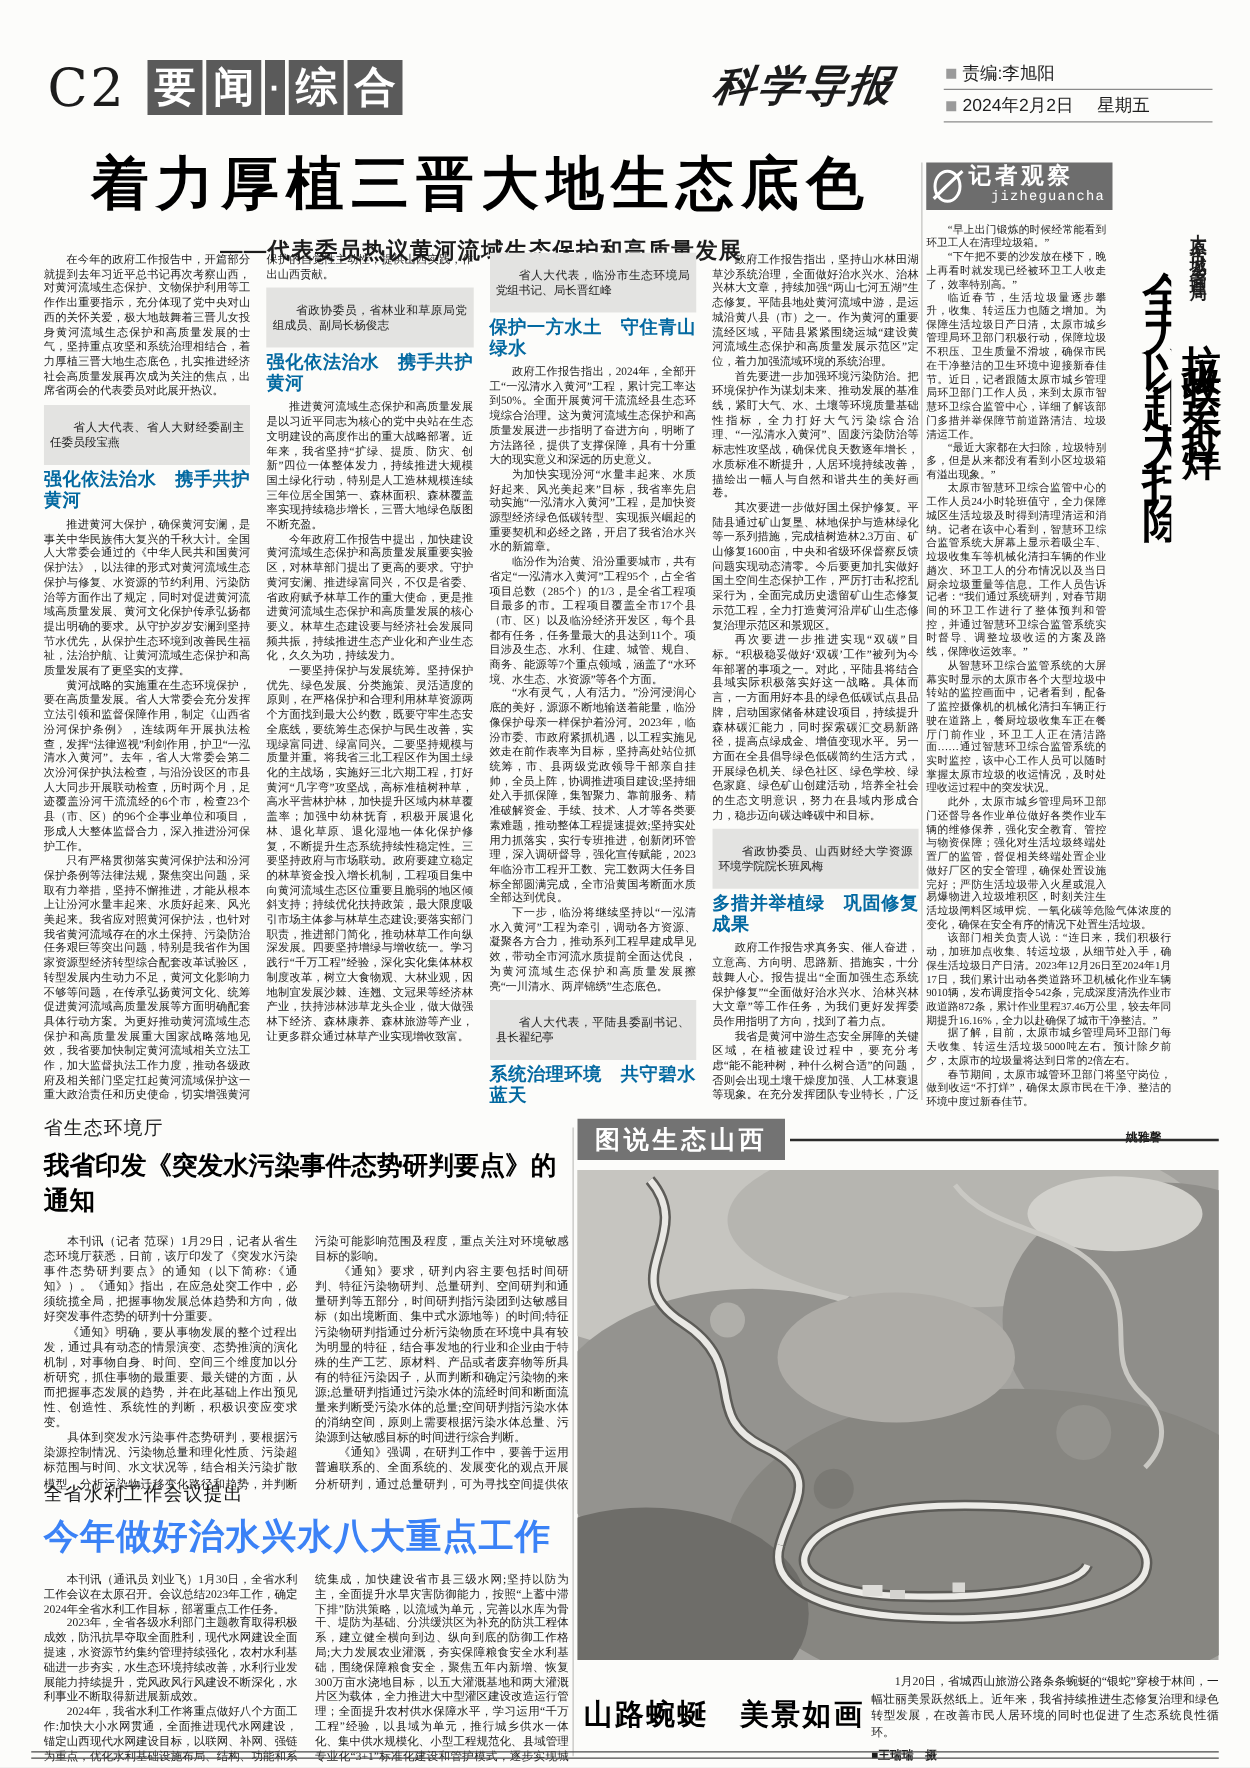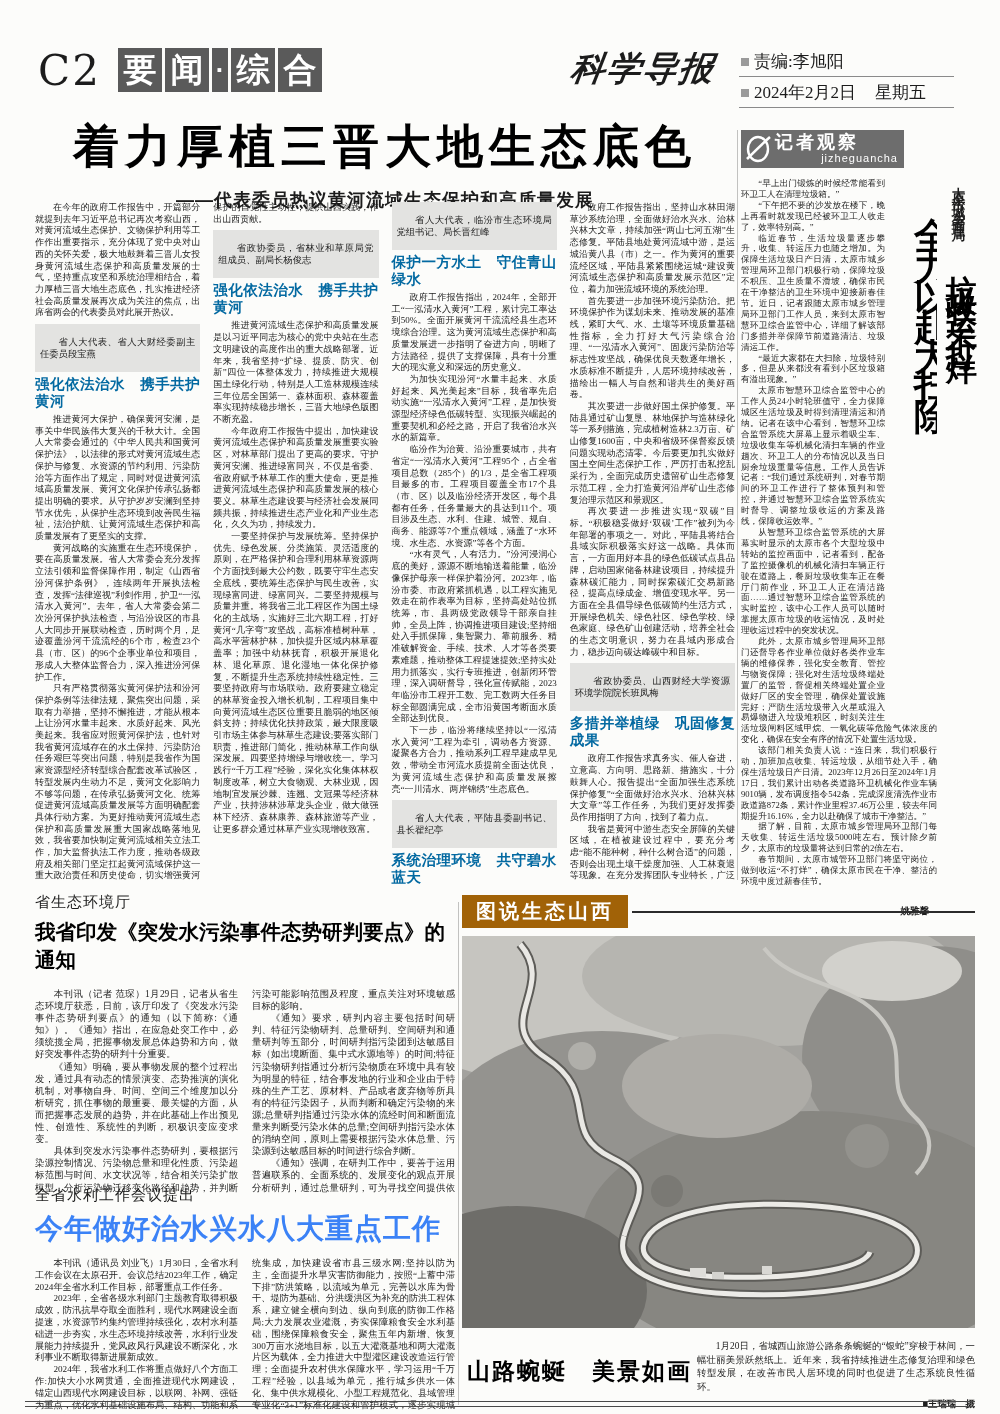--- a/index.html
+++ b/index.html
@@ -18,7 +18,7 @@
   .tile.dot { width:16px; background:#5a5a5a; font-size:26px; }
   .mast-name { position:absolute; right:255px; top:6px; font-size:34px; font-weight:bold;
                font-style:italic; font-family:"DejaVu Serif", serif; transform:skewX(-8deg); letter-spacing:2px; }
-  .mast-info { position:absolute; right:16px; top:6px; width:215px; font-size:17px; font-family:Liberation Serif, serif; }
+  .mast-info { position:absolute; right:0; top:6px; width:215px; font-size:14px; font-family:Liberation Sans, sans-serif; }
   .mast-info .row { display:flex; align-items:center; gap:5px; padding:4px 0 3px 2px; border-bottom:1px solid #8a8a8a; }
   .sq { width:8px; height:8px; background:#9a9a9a; display:inline-block; flex:none; }
   .wd { margin-left:14px; }

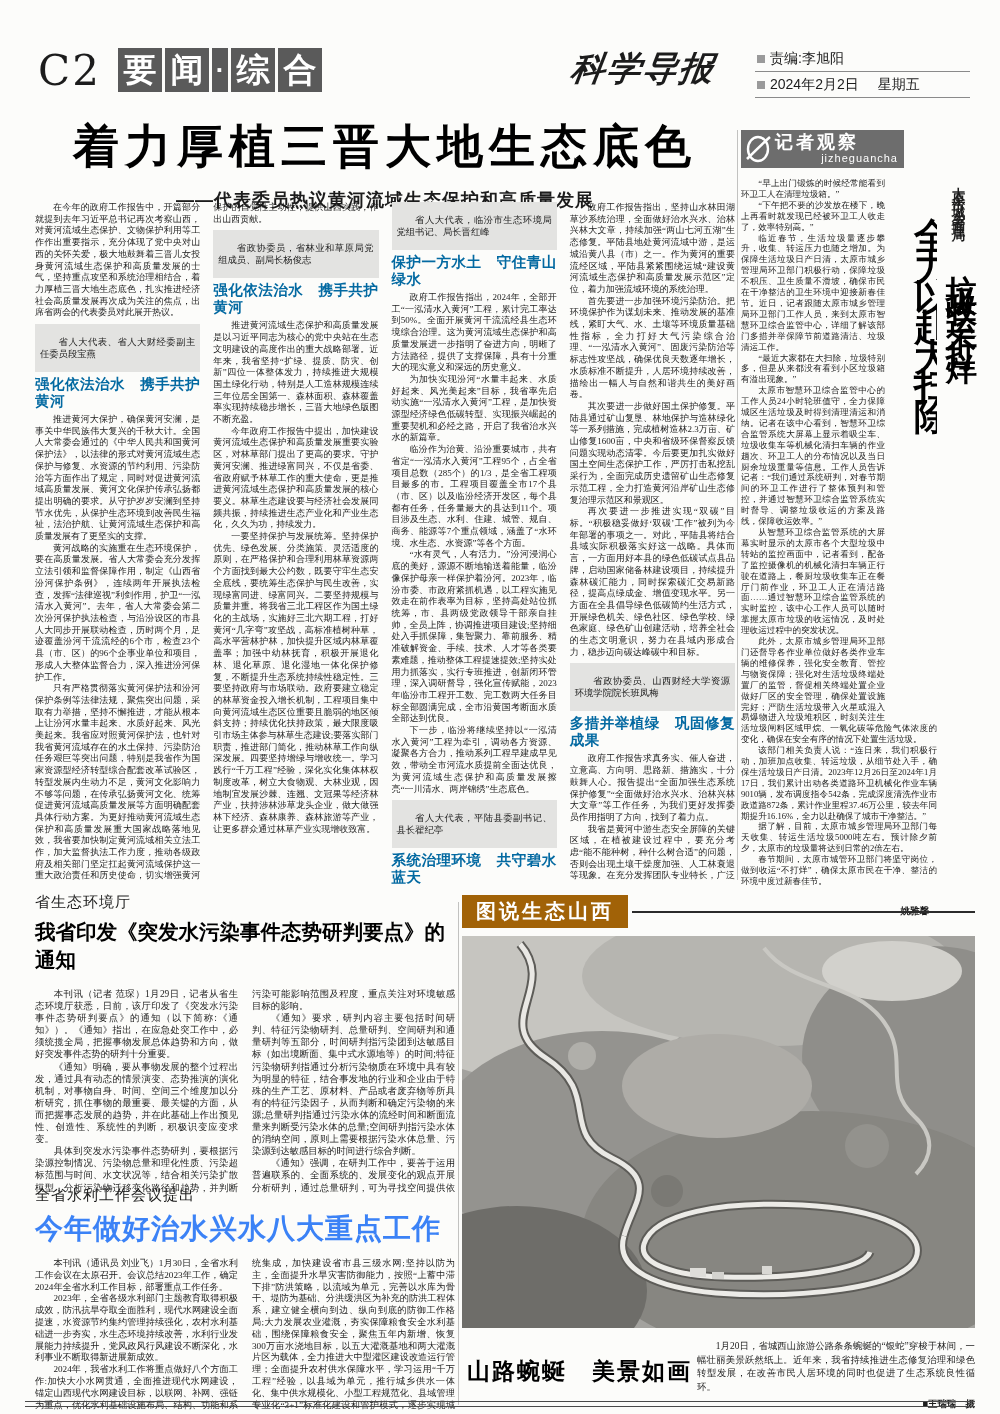--- a/index.html
+++ b/index.html
@@ -39,8 +39,8 @@
   
   .v-div { position:absolute; width:0; border-left:1px solid #c2c2c0; }
   .observer { position:absolute; left:741px; top:130px; width:235px; height:794px; }
-  .obs-logo { position:relative; width:163px; height:38px; background:#6d6d6d; color:#fff;
-              font-family:Liberation Sans, sans-serif; padding:2px 6px 2px 34px; }
+  .obs-logo { position:relative; width:149px; height:38px; background:#6d6d6d; color:#fff;
+              font-family:Liberation Mono, monospace; padding:2px 6px 2px 34px; }
   .obs-logo-title { font-size:18px; font-weight:bold; letter-spacing:3px; line-height:20px; }
   .obs-logo-sub { font-size:11px; text-align:right; line-height:13px; letter-spacing:1px; }
   .obs-logo svg { position:absolute; left:4px; top:5px; }

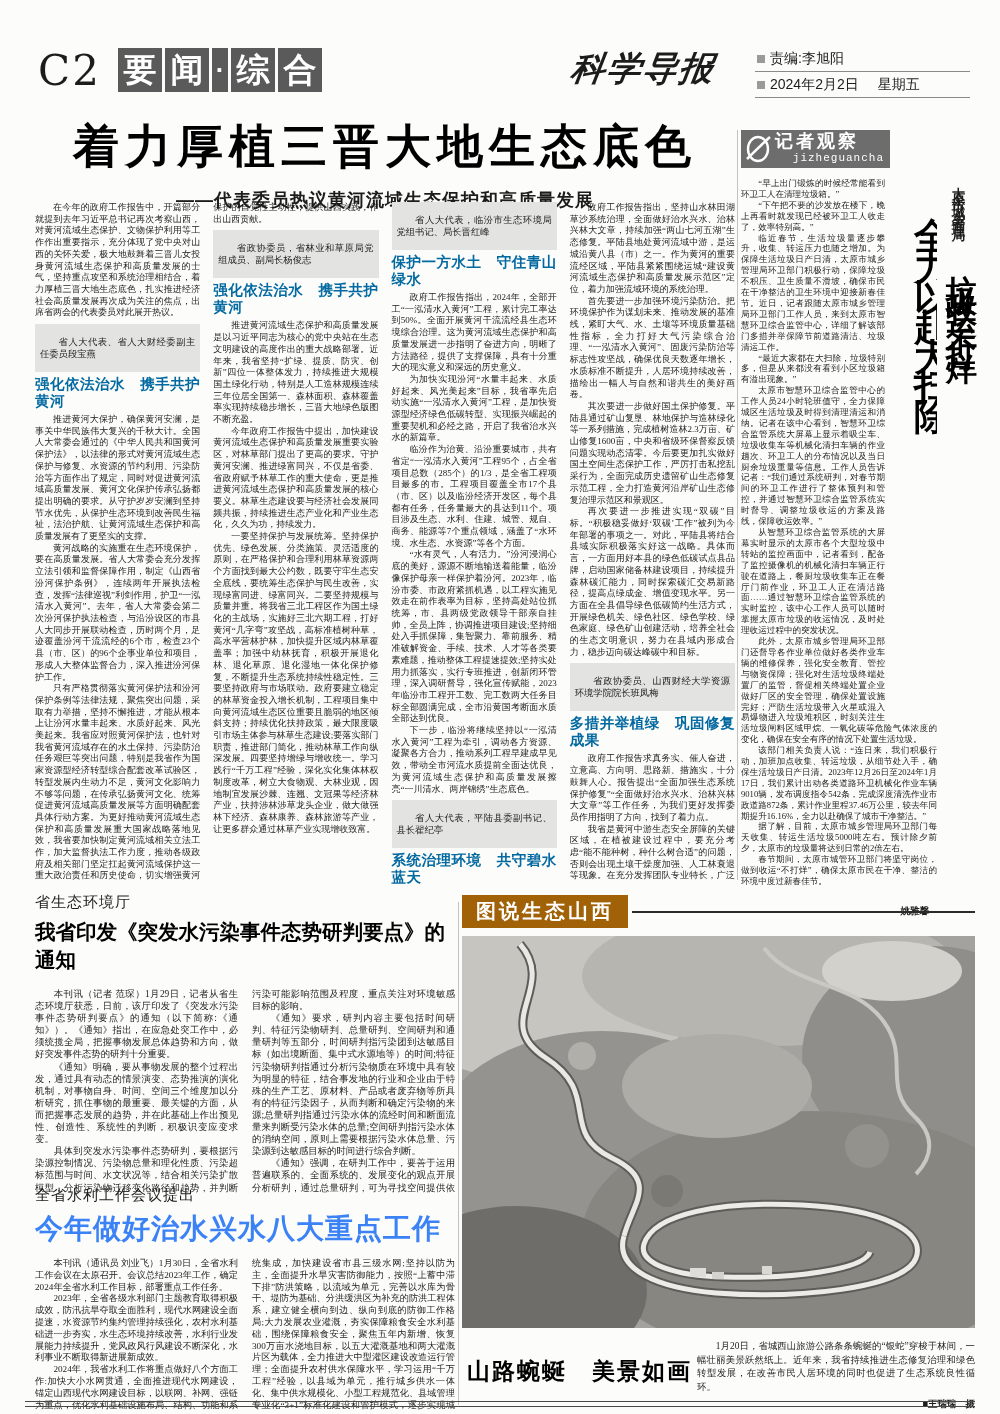--- a/index.html
+++ b/index.html
@@ -70,7 +70,7 @@
   
   .photo-sec { position:absolute; left:462px; top:895px; width:513px; }
   .ps-hdr { display:flex; align-items:center; }
-  .ps-box { background:#a16207; color:#fff; font-size:20px; font-weight:900; font-family:Liberation Mono, monospace;
+  .ps-box { background:#737373; color:#fff; font-size:20px; font-weight:900; font-family:Liberation Mono, monospace;
             padding:3px 14px; letter-spacing:3px; }
   .ps-line { flex:1; height:2px; background:#2b2b2b; margin-left:4px; }
   .photo { margin-top:8px; width:513px; height:392px; display:block; }

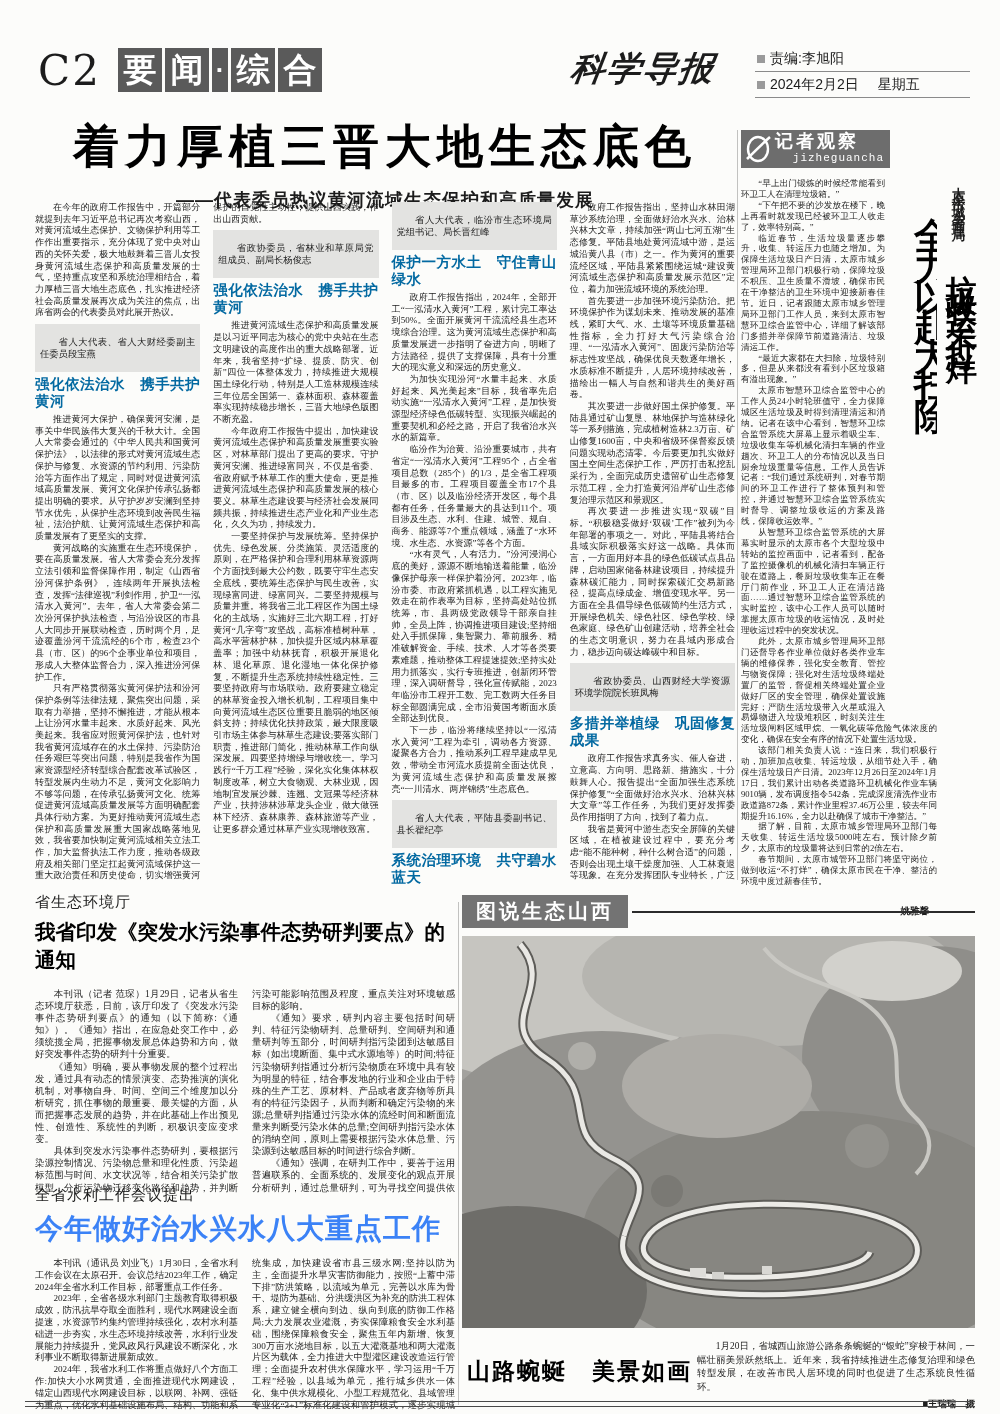--- a/index.html
+++ b/index.html
@@ -80,7 +80,7 @@
   .cap-text { flex:1; font-size:9.4px; line-height:13.6px; text-align:justify; padding-bottom:4px;
               border-bottom:2px solid #777; }
   .cap-text p { text-indent:2em; }
-  .credit { text-align:right; font-weight:bold; margin-top:3px; font-family:"Liberation Sans", sans-serif; }
+  .credit { text-align:left; font-weight:bold; margin-top:3px; font-family:"Liberation Sans", sans-serif; }
   
   .bottom-rule { position:absolute; left:25px; right:25px; top:1401px; height:6px;
                  border-top:1.5px solid #4a4a4a; border-bottom:1.5px solid #4a4a4a; }

